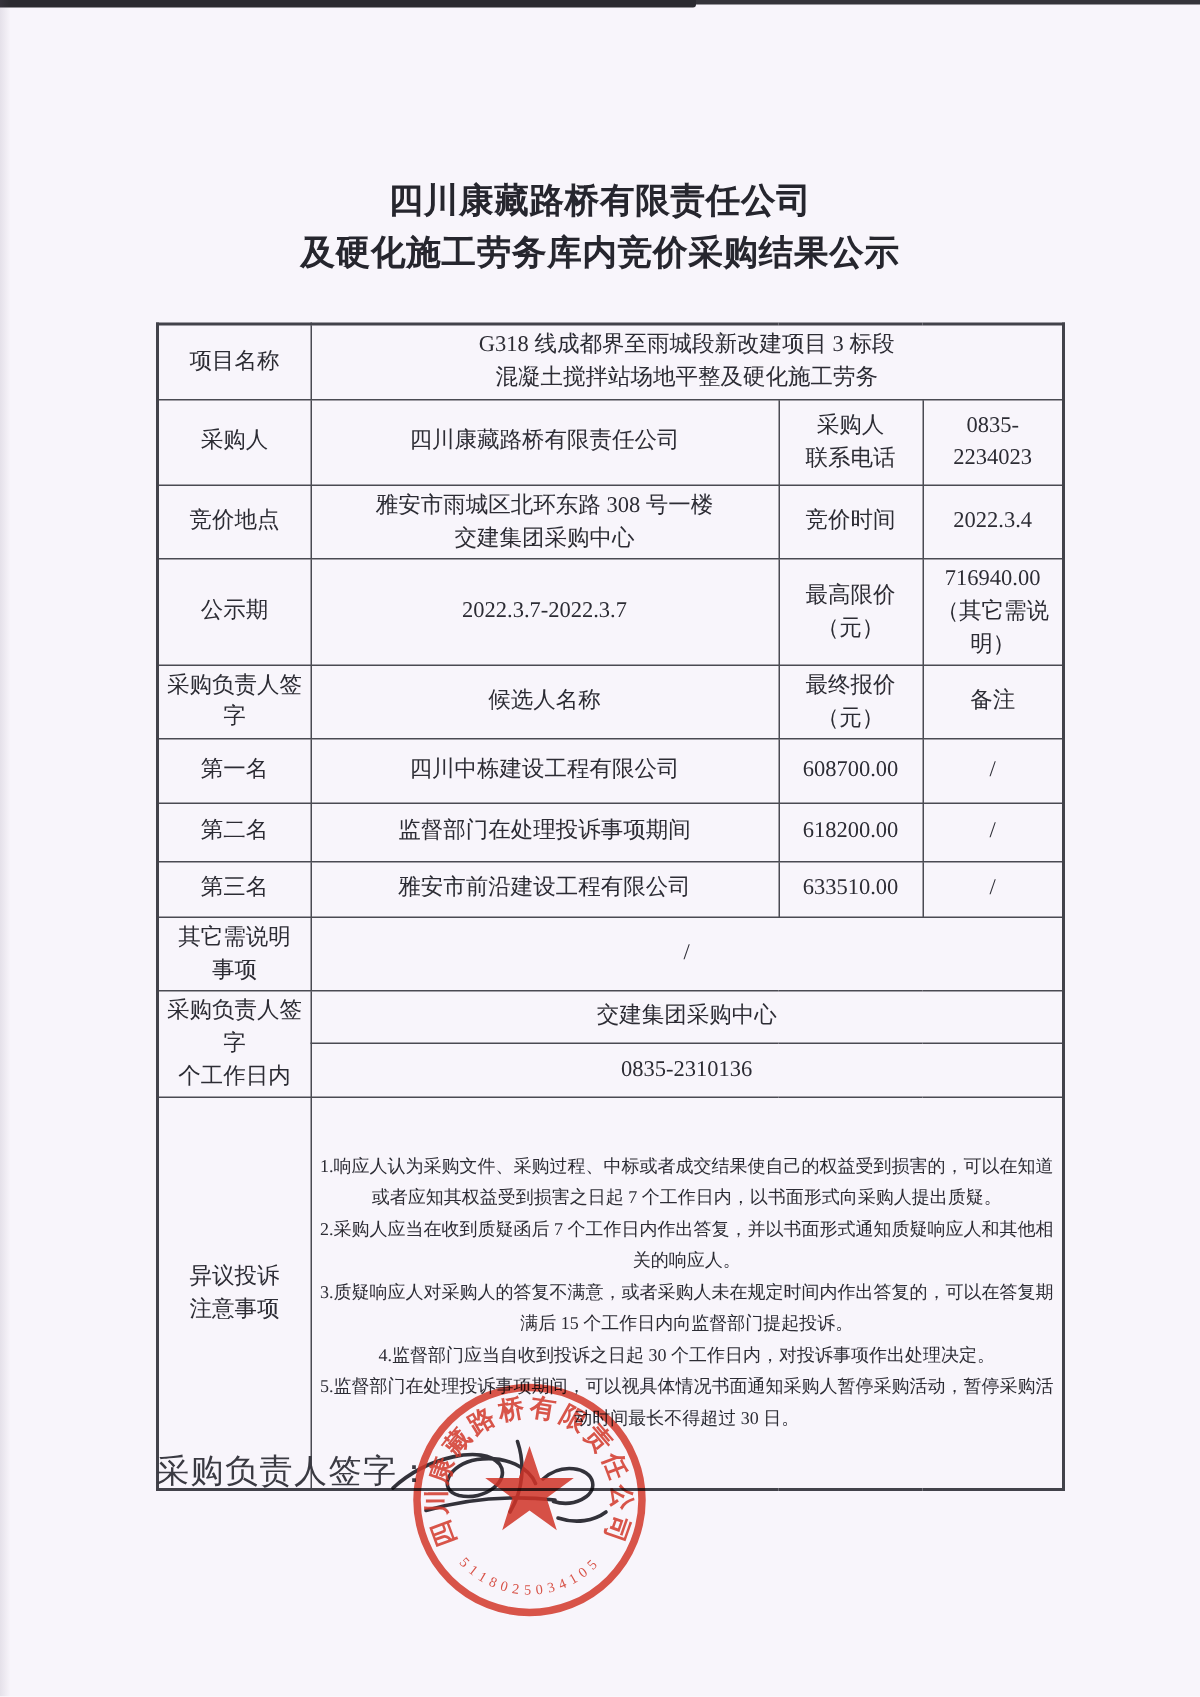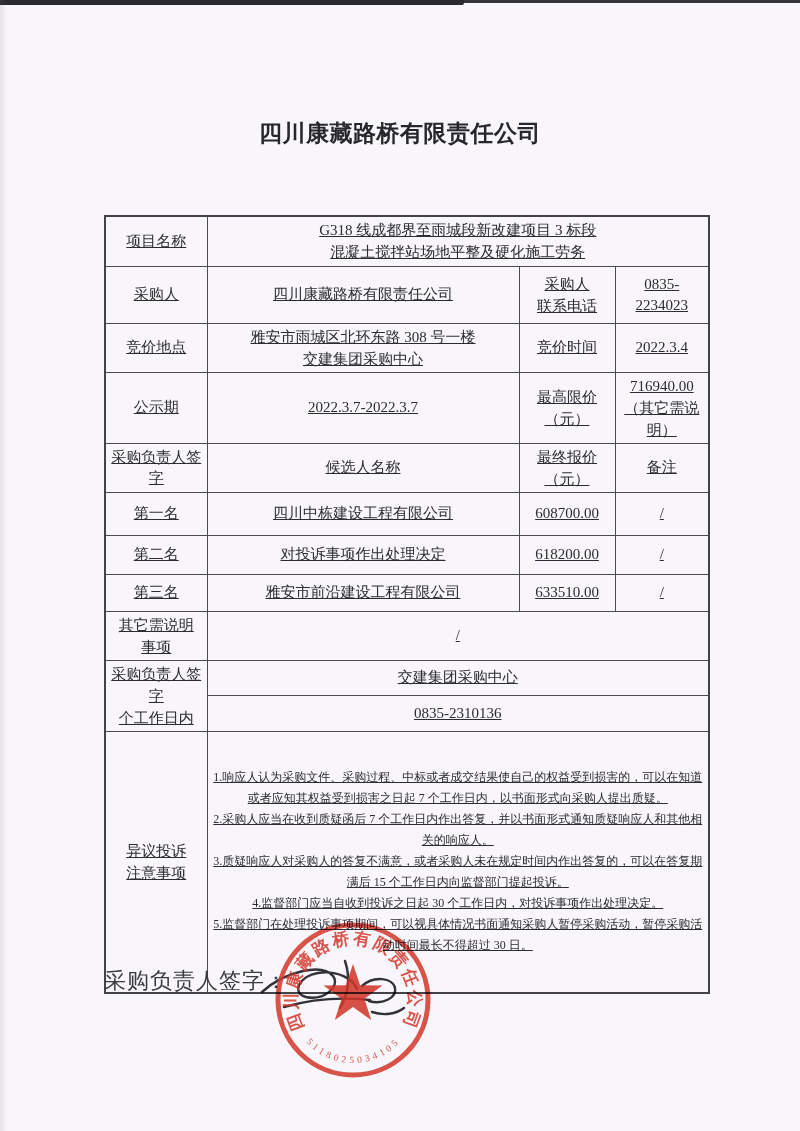--- a/index.html
+++ b/index.html
@@ -48,6 +48,7 @@
 
 <div class="title-block">
   <div>四川康藏路桥有限责任公司</div>
+  <div>及硬化施工劳务库内竞价采购结果公示</div>
 </div>
 
 <table class="doc">

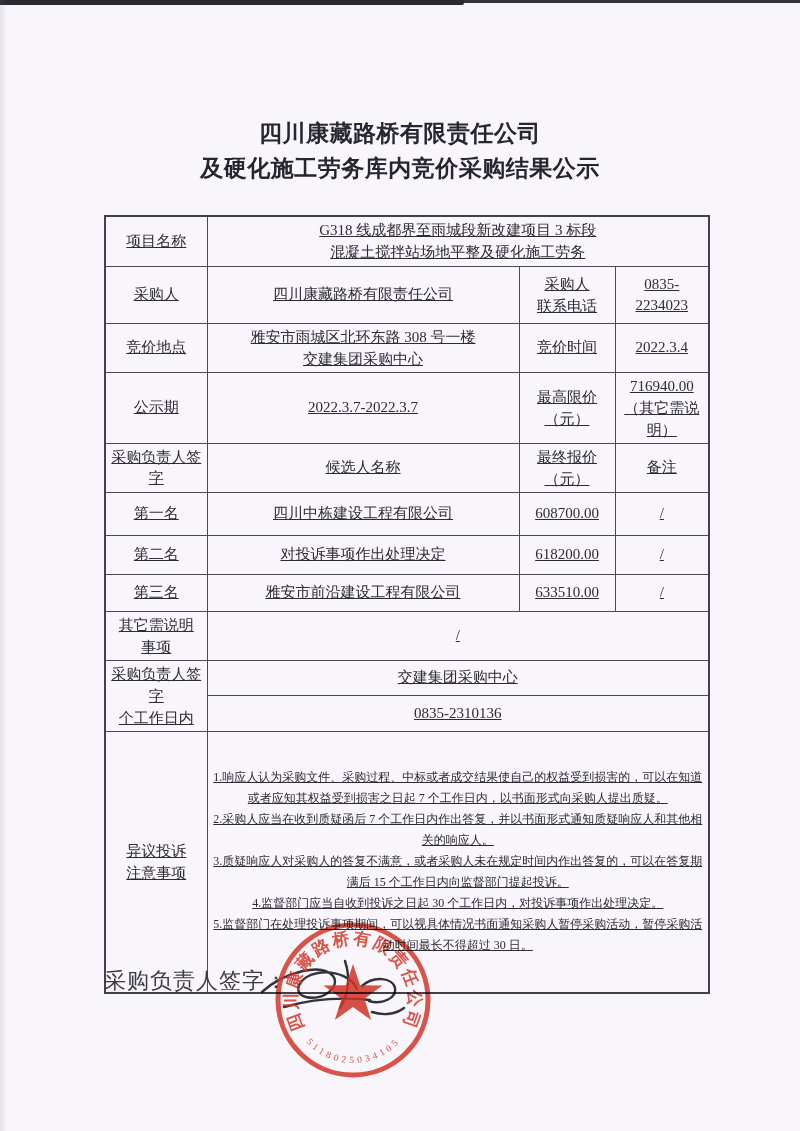--- a/index.html
+++ b/index.html
@@ -24,7 +24,7 @@
     border:1px solid #4a4a52;text-align:center;vertical-align:middle;
     padding:2px 5px;line-height:21px;overflow:hidden;
   }
-  table.doc{border:2px solid #42424a;text-decoration:underline;}
+  table.doc{border:2px solid #42424a;}
   td.left{text-align:left;padding-left:10px;}
   td.para{
     text-align:justify;padding:10px 8px 10px 12px;font-size:12px;line-height:26px;

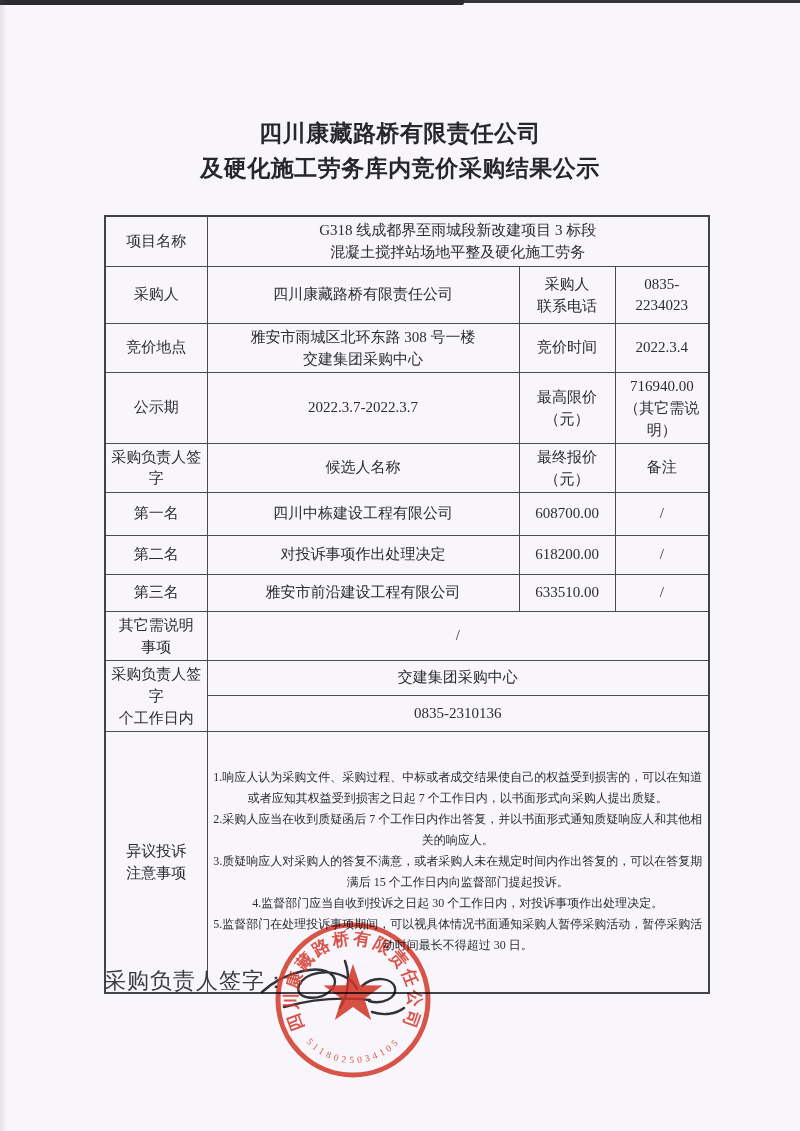--- a/index.html
+++ b/index.html
@@ -119,7 +119,7 @@
   </tr>
   <tr style="height:39px">
     <td>第二名</td>
-    <td>对投诉事项作出处理决定</td>
+    <td>监督部门在处理投诉事项期间</td>
     <td>618200.00</td>
     <td>/</td>
   </tr>

